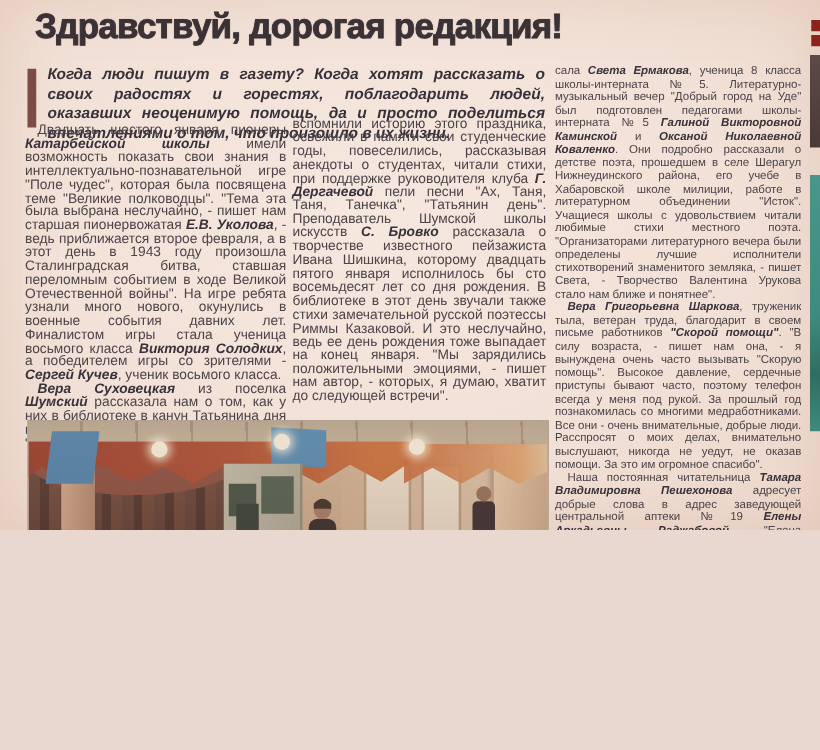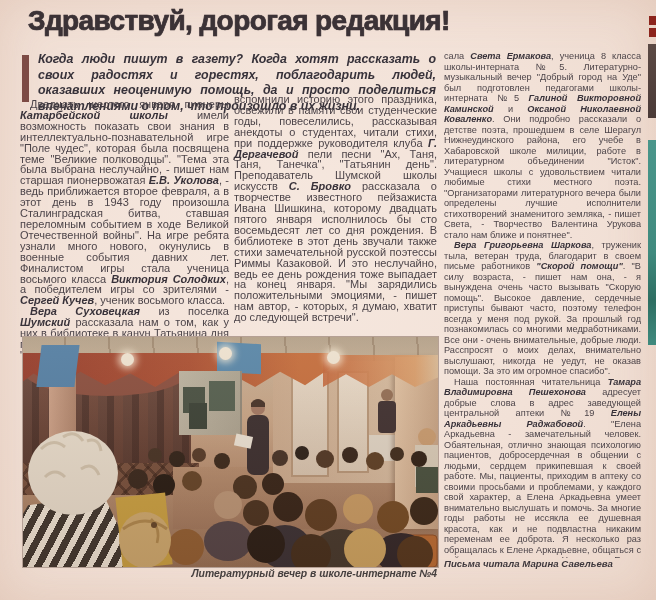--- a/index.html
+++ b/index.html
@@ -4,7 +4,7 @@
 <style>
   html,body{margin:0;padding:0;background:#e9d8cf;}
   .page{
-    position:relative;width:656px;height:600px;overflow:hidden;
+    position:relative;width:656px;height:424px;overflow:hidden;
     background:radial-gradient(ellipse at 45% 40%, #f6e8df 0%, #f2e1d7 55%, #ecd8cc 100%);
     box-shadow:inset 0 0 48px rgba(190,140,115,.22);
     font-family:"Liberation Sans","DejaVu Sans",sans-serif;

